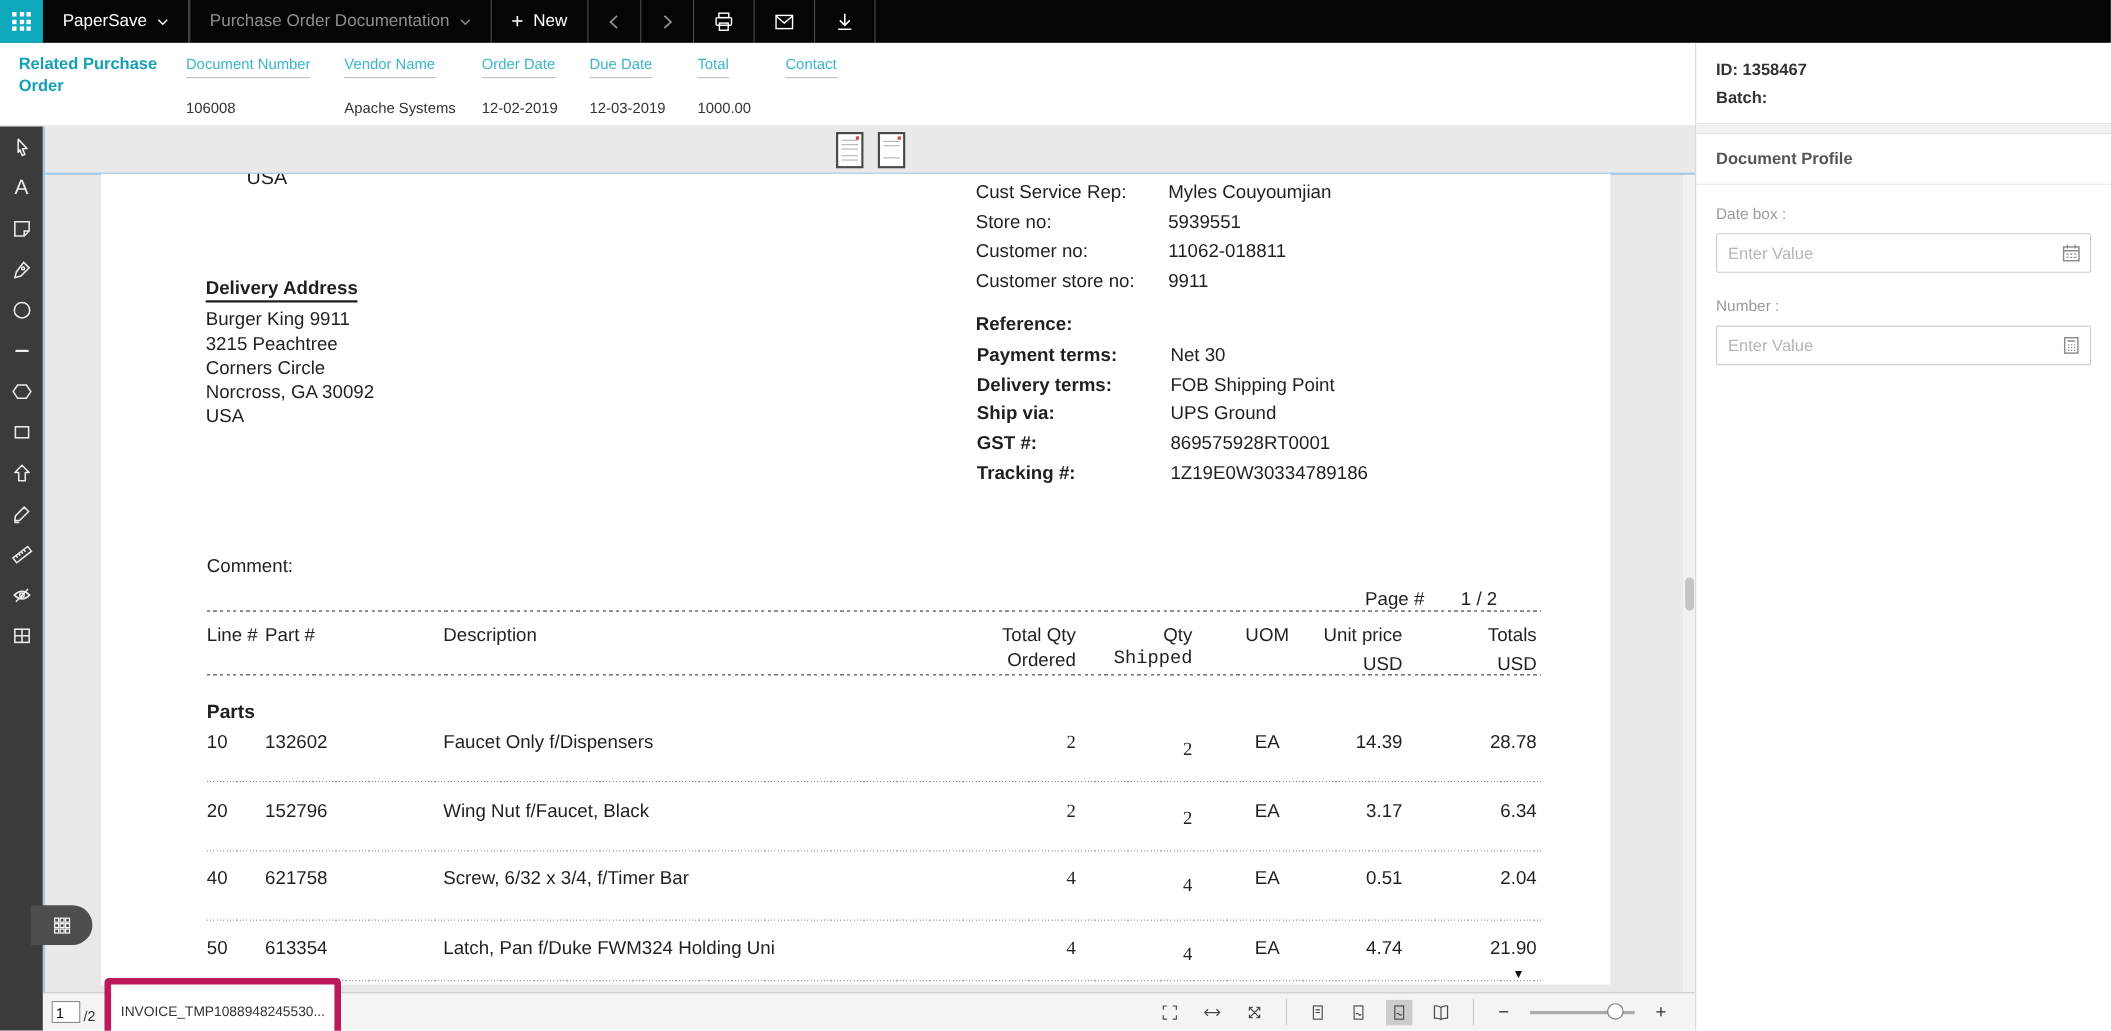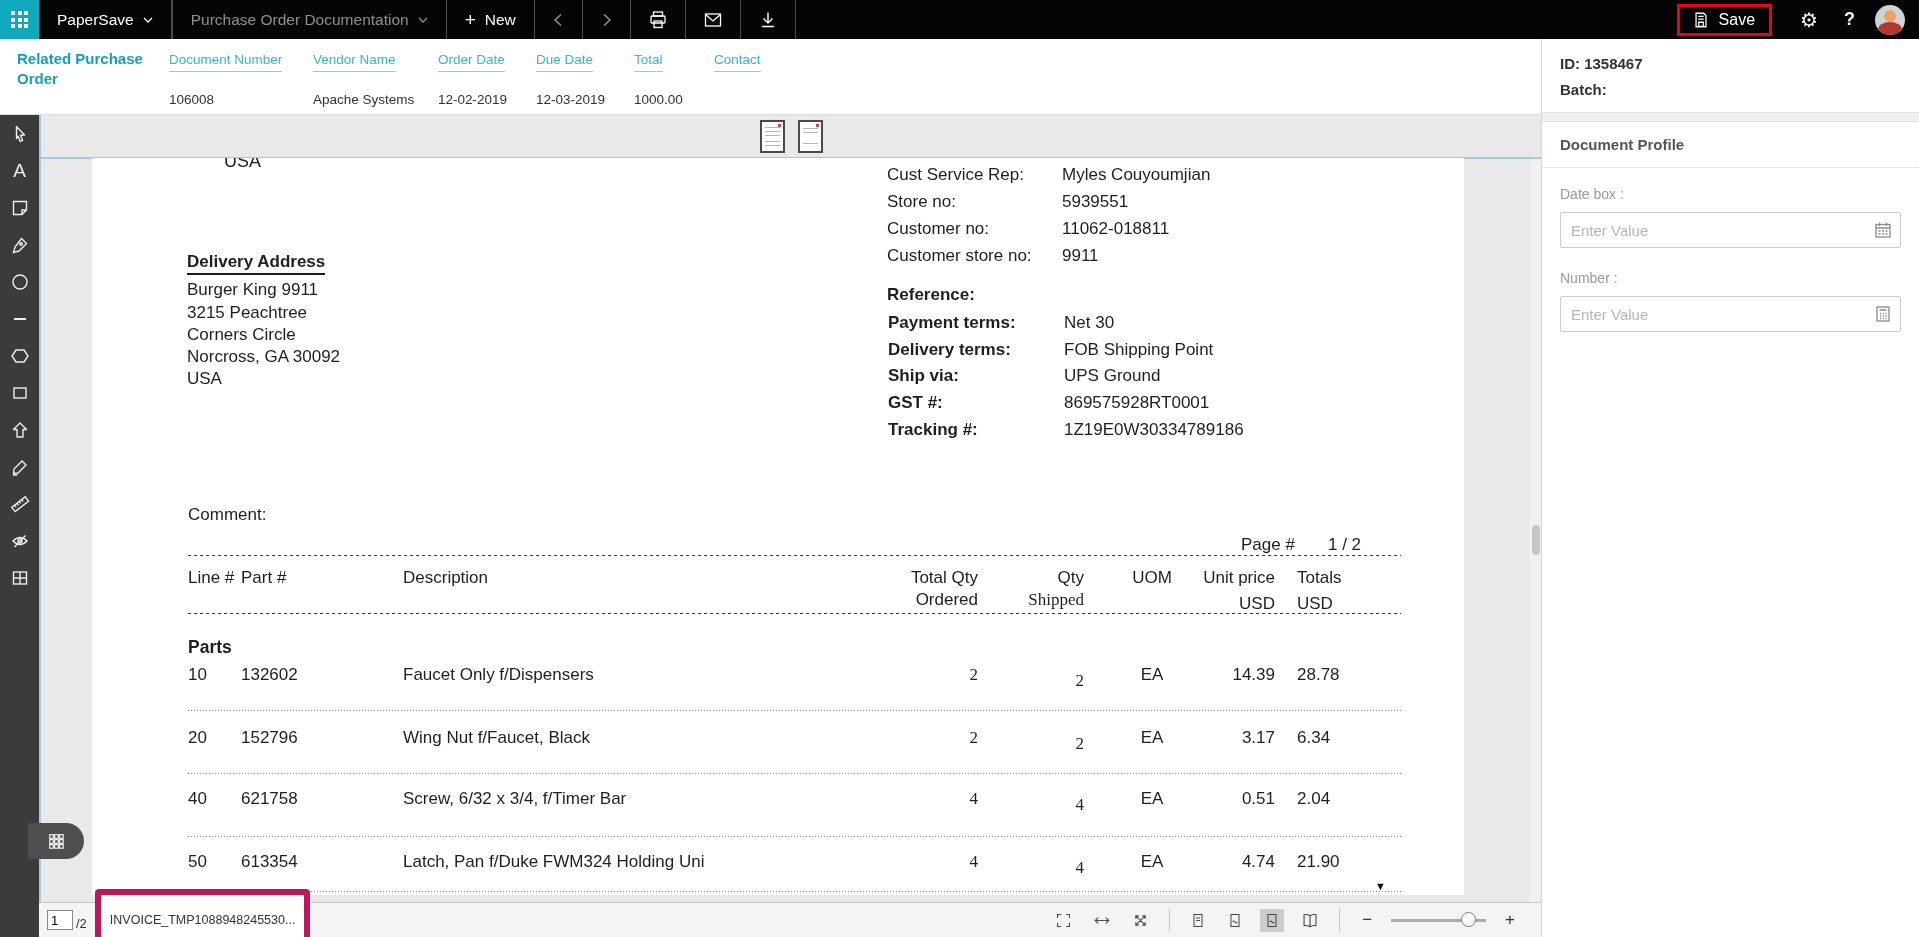--- a/index.html
+++ b/index.html
@@ -172,22 +172,6 @@
   </div>
   <div class="tb-sep"></div>
 
-  <div class="tb-right">
-    <div class="save-wrap">
-      <div class="save-btn">
-        <svg width="18" height="18" viewBox="0 0 20 20" style="stroke:#fff;fill:none;stroke-width:1.4">
-          <path d="M4.5 2.5 h8.5 l2.5 2.5 v12.5 h-11 z M7 6 h6 M7 9 h6 M7.5 12.5 h5 v4.5 h-5 z"></path>
-        </svg>
-        <span>Save</span>
-      </div>
-    </div>
-    <div class="gearbtn"><span>⚙</span></div>
-    <div class="helpbtn"><span>?</span></div>
-    <div class="avatar">
-      <div class="head"></div>
-      <div class="bodyb"></div>
-    </div>
-  </div>
 </div>
 
 <div class="po-strip">

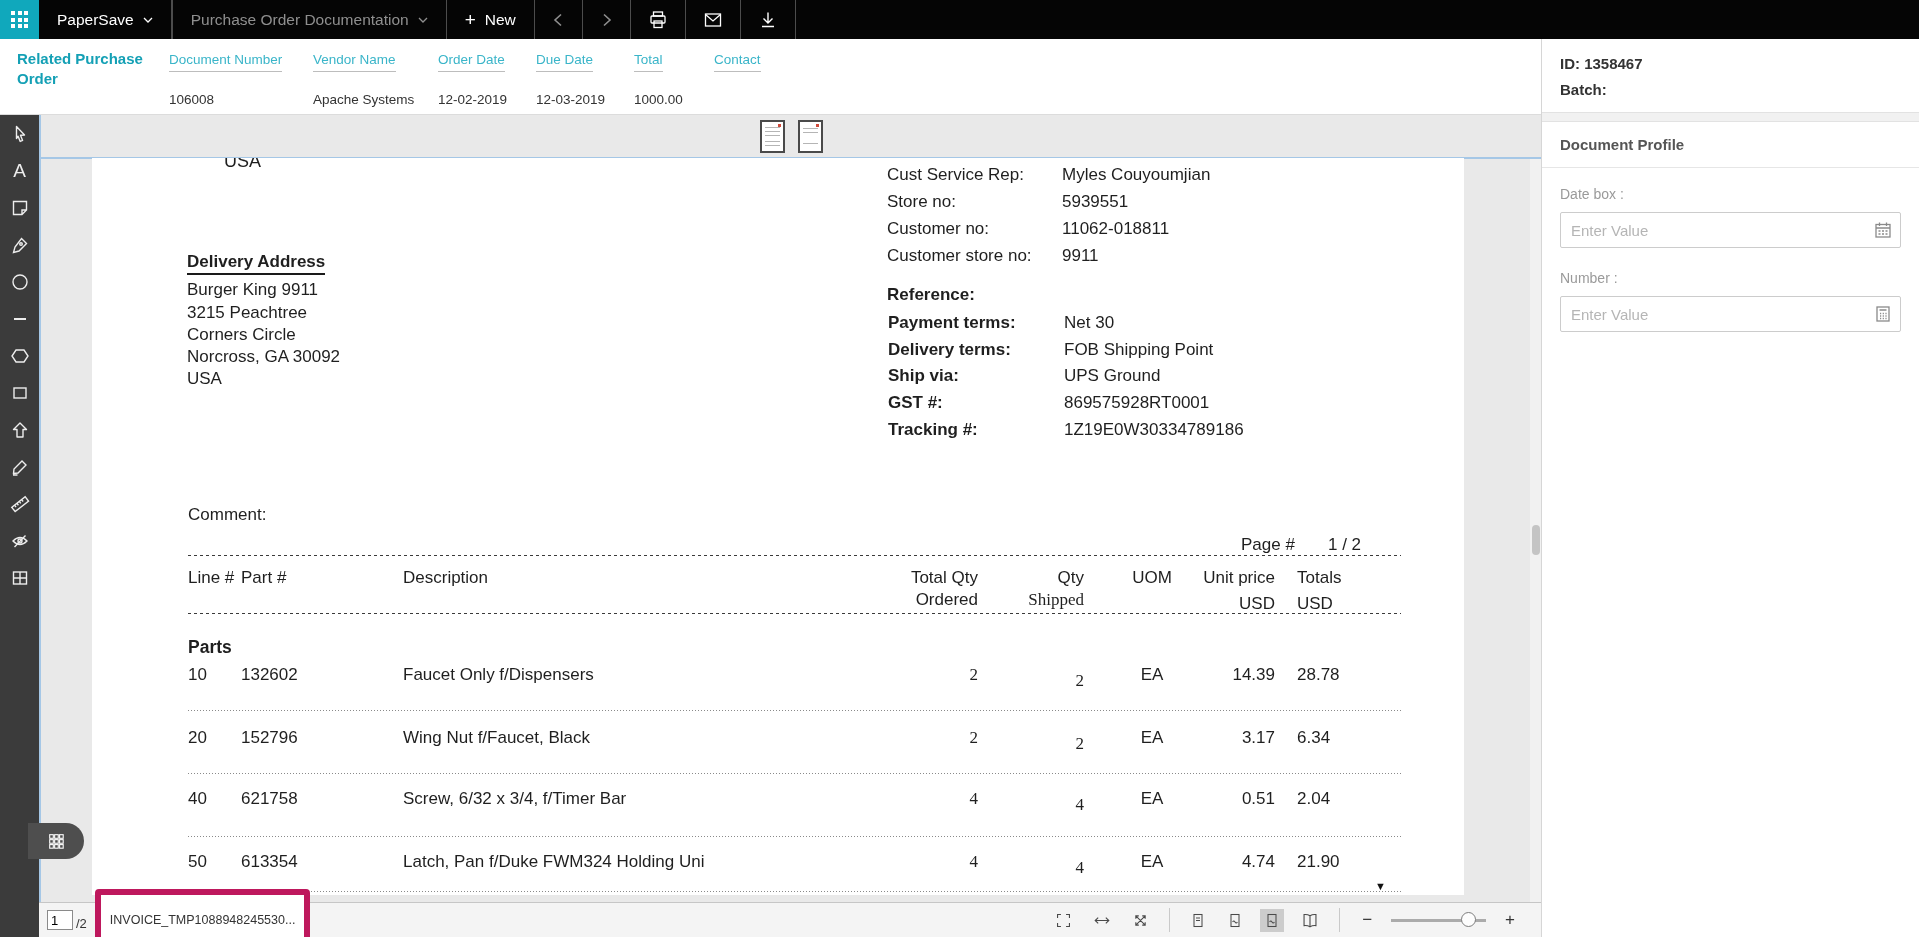--- a/index.html
+++ b/index.html
@@ -65,7 +65,7 @@
   .c-shp{left:892px;width:100px;text-align:right;font-family:"Liberation Serif",serif}
   .c-uom{left:1020px;width:80px;text-align:center}
   .c-price{left:1083px;width:100px;text-align:right}
-  .c-tot{left:1205px;width:100px;text-align:left}
+  .c-tot{left:1205px;width:100px;text-align:right}
   .cell{position:absolute;top:0;white-space:nowrap}
   .inv-row{position:absolute;left:0;right:0;height:32px}
 

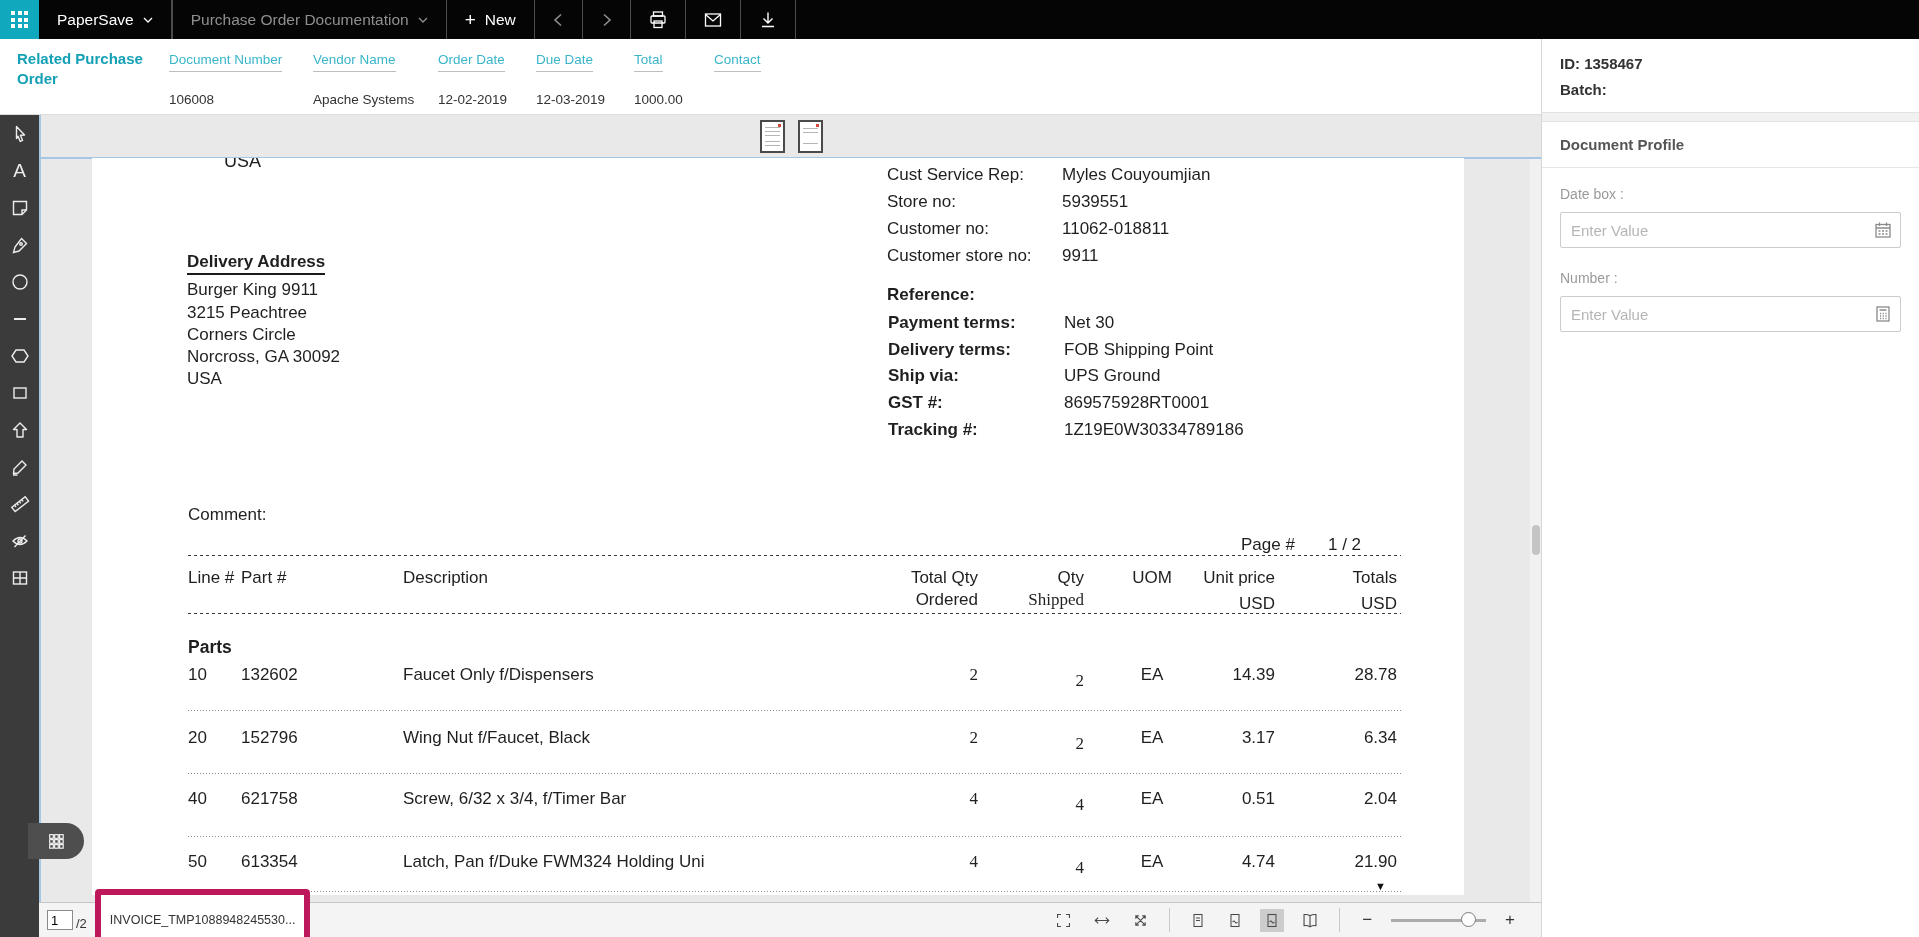--- a/index.html
+++ b/index.html
@@ -355,7 +355,7 @@
     <div class="cell c-price" style="top:410px">Unit price</div>
     <div class="cell c-tot" style="top:410px">Totals</div>
     <div class="cell c-qty" style="top:432px;font-family:'Liberation Sans',sans-serif">Ordered</div>
-    <div class="cell c-shp" style="top:432px;font-family:Liberation Serif, serif">Shipped</div>
+    <div class="cell c-shp" style="top:432px;font-family:Liberation Mono, monospace">Shipped</div>
     <div class="cell c-price" style="top:436px">USD</div>
     <div class="cell c-tot" style="top:436px">USD</div>
     <div class="dashline" style="top:455px"></div>

